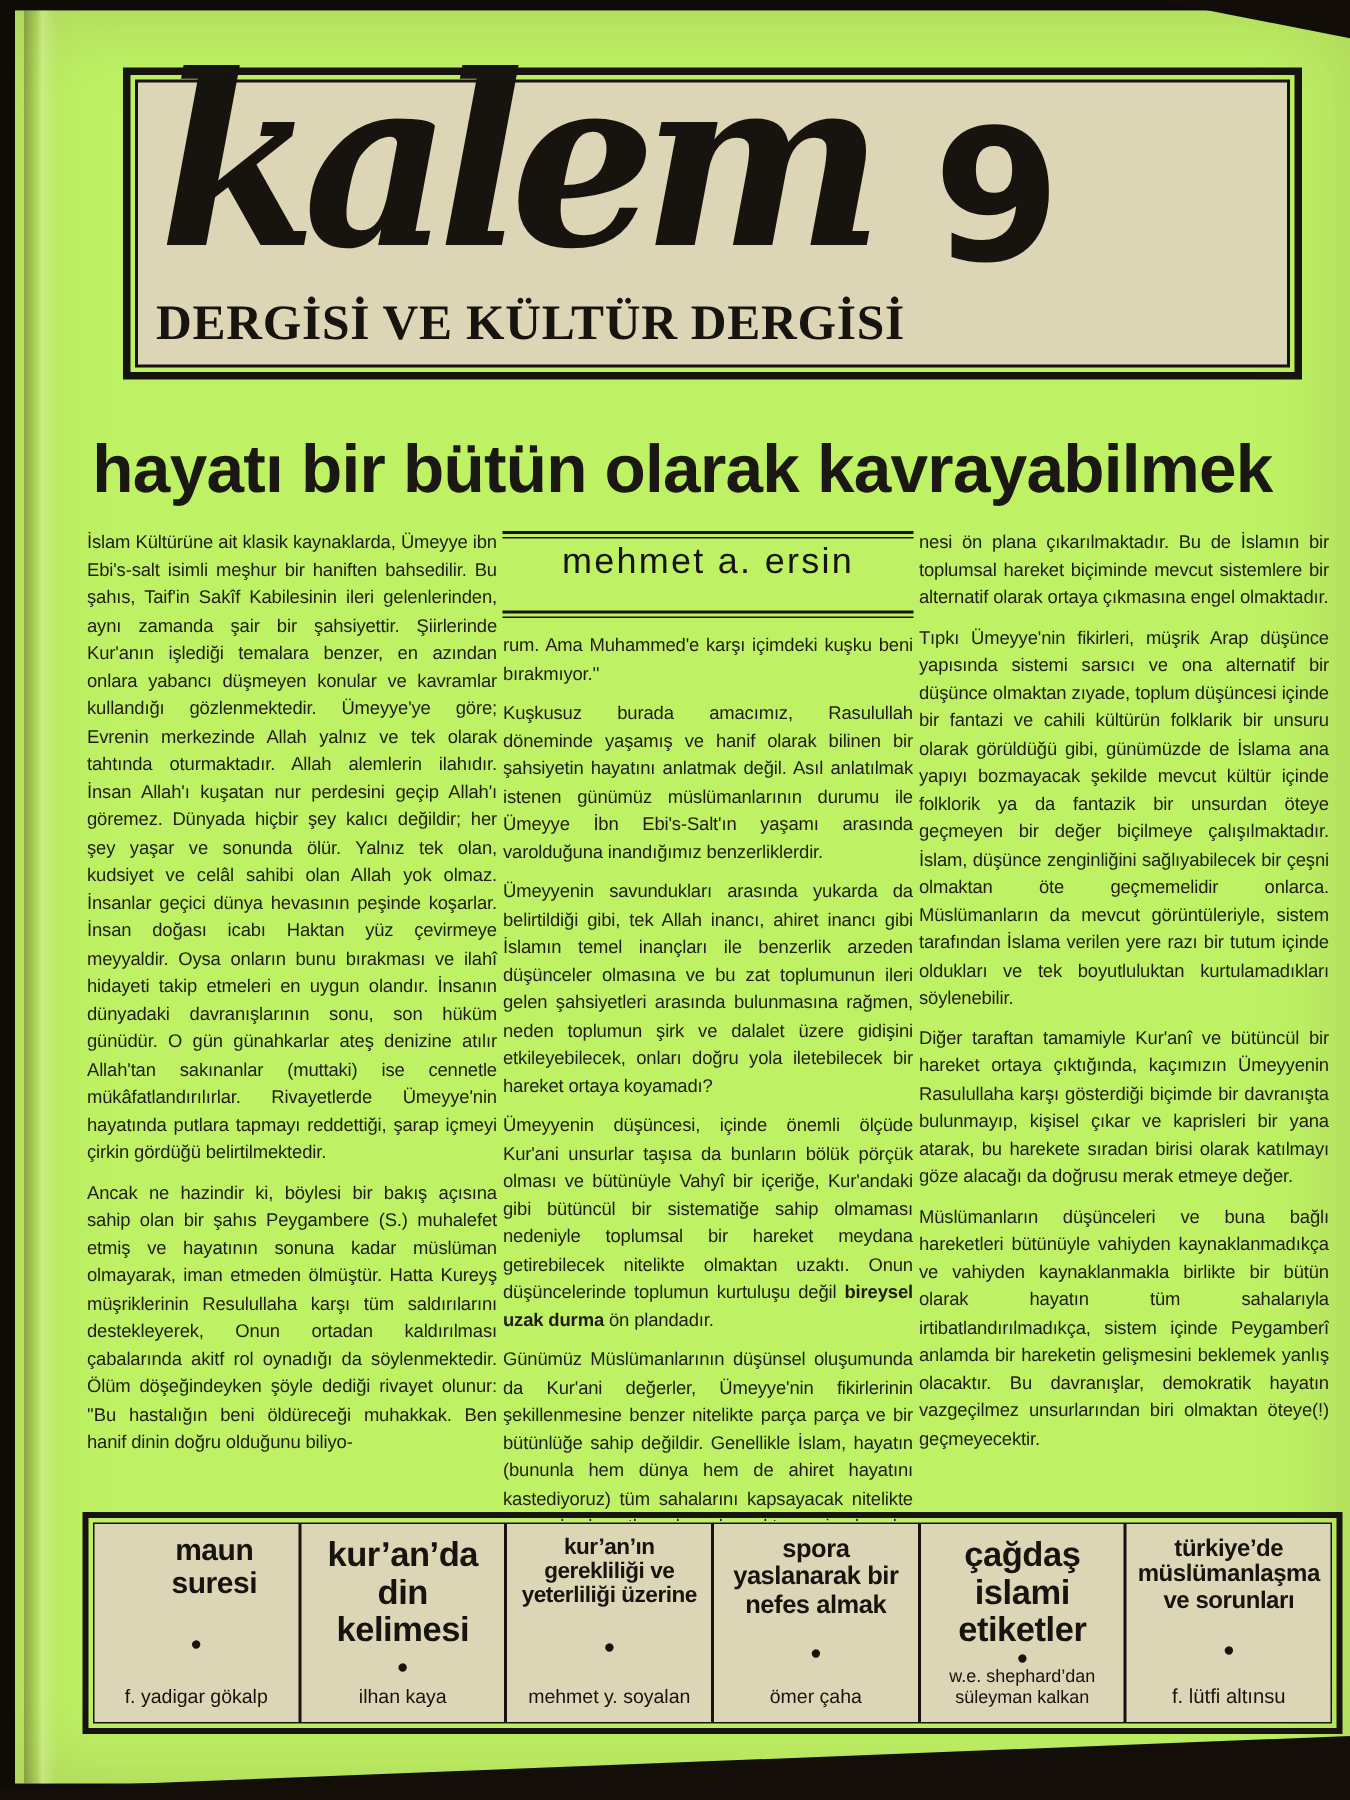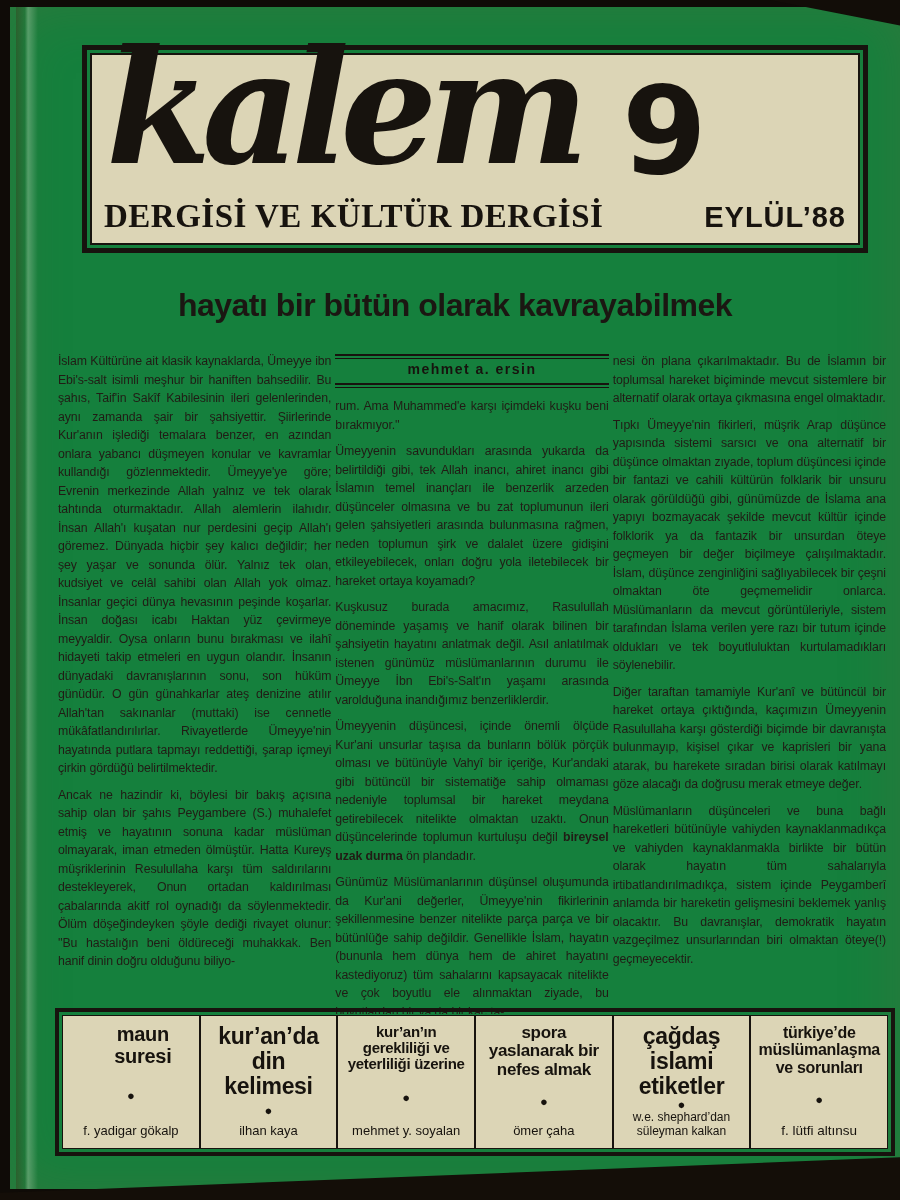--- a/index.html
+++ b/index.html
@@ -10,7 +10,7 @@
   }
   .page{
     position:absolute;left:10px;top:7px;width:890px;height:1182px;
-    background:#15803d;
+    background:#bef264;
     box-shadow:inset 0 0 60px rgba(120,100,60,.25);
   }
   

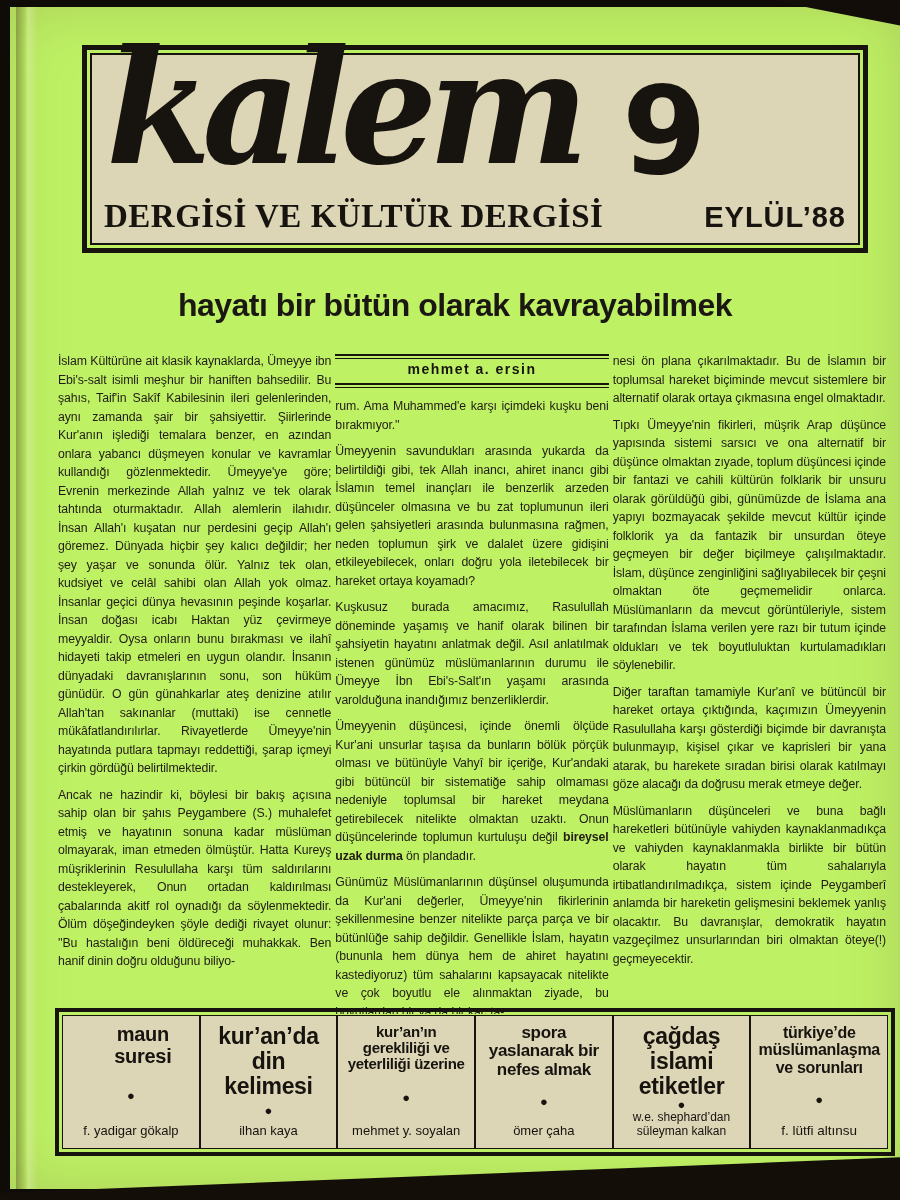--- a/index.html
+++ b/index.html
@@ -133,7 +133,6 @@
     </div>
     <div class="mast-sub-row">
       <span class="mast-subtitle">DERGİSİ VE KÜLTÜR DERGİSİ</span>
-      <span class="mast-date">EYLÜL’88</span>
     </div>
   </div>
 

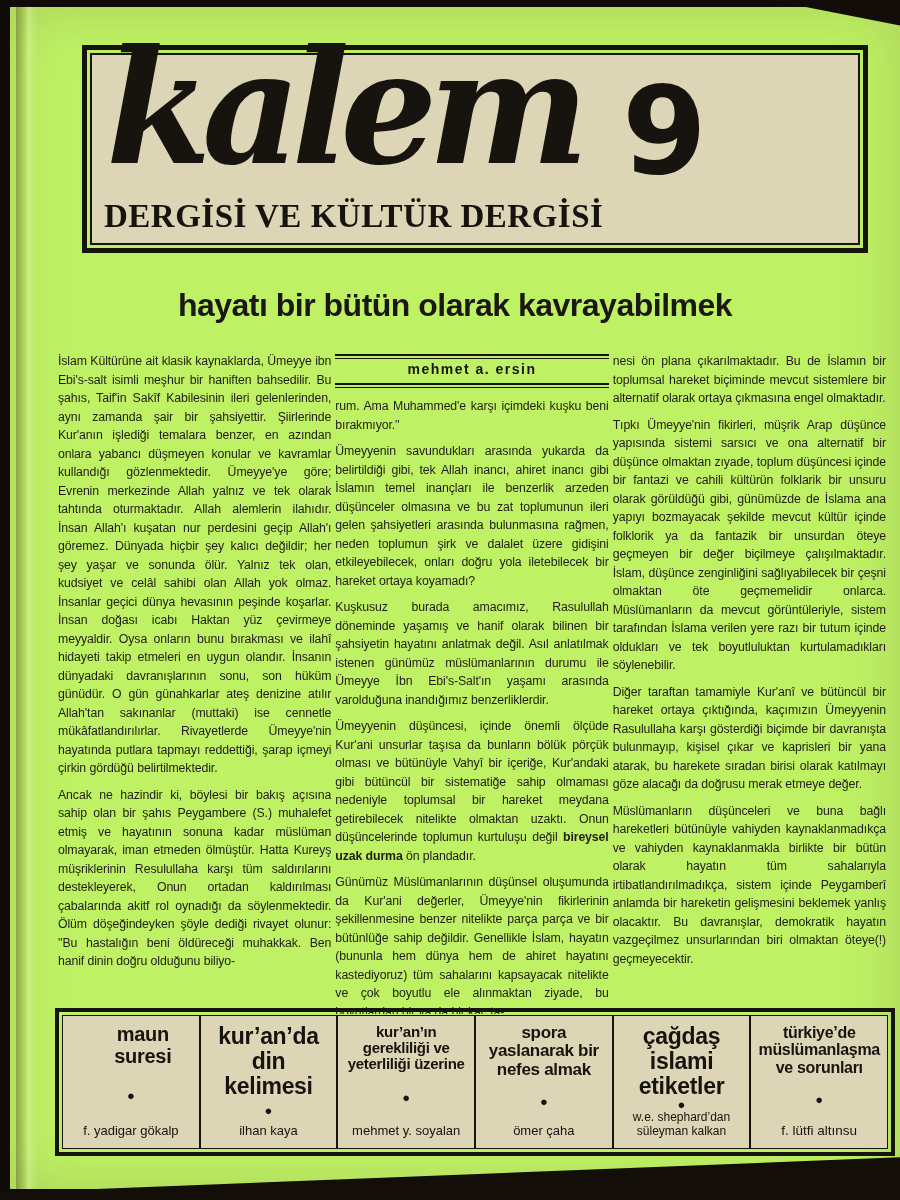--- a/index.html
+++ b/index.html
@@ -69,7 +69,7 @@
   
   .headline{
     position:absolute;left:40px;right:40px;top:280px;
-    text-align:center;font-weight:bold;font-size:32px;letter-spacing:-.5px;
+    text-align:center;font-weight:bold;font-size:45px;letter-spacing:-.5px;
     color:#1b1712;
   }
 

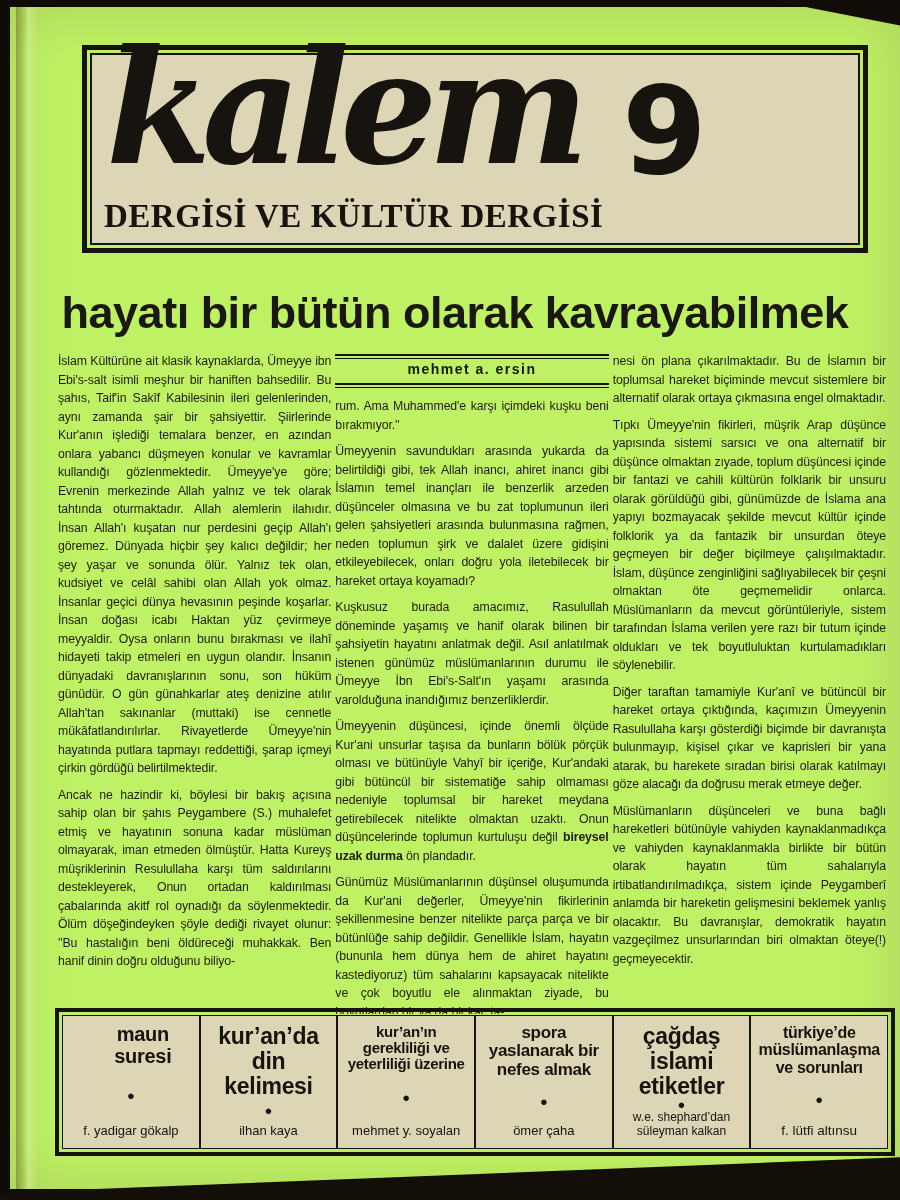--- a/index.html
+++ b/index.html
@@ -91,8 +91,8 @@
   .rule{height:0;border-top:2px solid #17130e;position:relative;}
   .rule::after{content:"";display:block;border-top:1px solid #17130e;margin-top:2px;}
   .byline-name{
-    text-align:center;font-weight:bold;font-size:14px;letter-spacing:1.5px;
-    padding:5px 0 6px 0;color:#17130e;
+    text-align:center;font-weight:normal;font-size:24px;letter-spacing:1.5px;
+    padding:5px 0 18px 0;color:#17130e;
   }
 
   

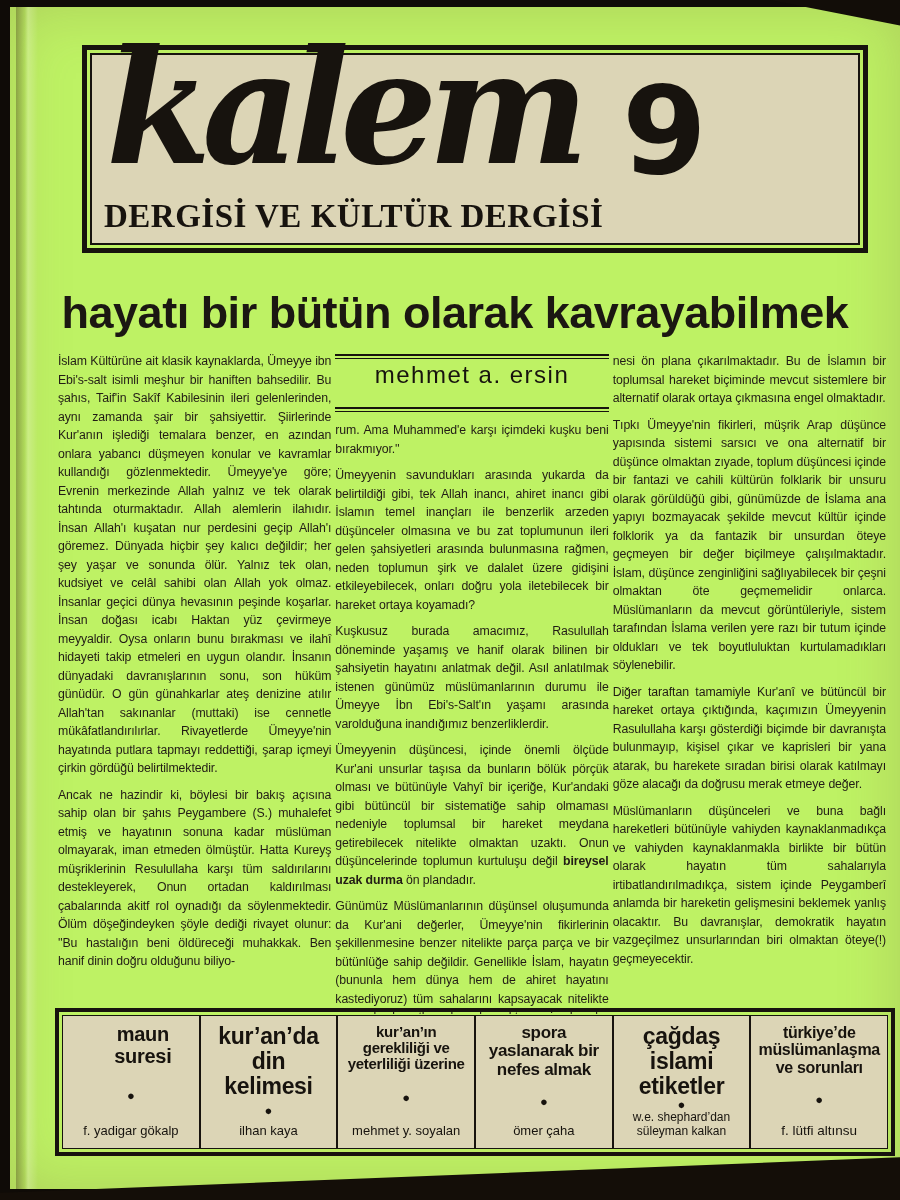--- a/index.html
+++ b/index.html
@@ -152,8 +152,8 @@
         <div class="rule"></div>
       </div>
       <p>rum. Ama Muhammed'e karşı içimdeki kuşku beni bırakmıyor.''</p>
+      <p>Kuşkusuz burada amacımız, Rasulullah döneminde yaşamış ve hanif olarak bilinen bir şahsiyetin hayatını anlatmak değil. Asıl anlatılmak istenen günümüz müslümanlarının durumu ile Ümeyye İbn Ebi's-Salt'ın yaşamı arasında varolduğuna inandığımız benzerliklerdir.</p>
       <p>Ümeyyenin savundukları arasında yukarda da belirtildiği gibi, tek Allah inancı, ahiret inancı gibi İslamın temel inançları ile benzerlik arzeden düşünceler olmasına ve bu zat toplumunun ileri gelen şahsiyetleri arasında bulunmasına rağmen, neden toplumun şirk ve dalalet üzere gidişini etkileyebilecek, onları doğru yola iletebilecek bir hareket ortaya koyamadı?</p>
-      <p>Kuşkusuz burada amacımız, Rasulullah döneminde yaşamış ve hanif olarak bilinen bir şahsiyetin hayatını anlatmak değil. Asıl anlatılmak istenen günümüz müslümanlarının durumu ile Ümeyye İbn Ebi's-Salt'ın yaşamı arasında varolduğuna inandığımız benzerliklerdir.</p>
       <p><span>Ümeyyenin düşüncesi, içinde önemli ölçüde Kur'ani unsurlar taşısa da bunların bölük pörçük olması ve bütünüyle Vahyî bir içeriğe, Kur'andaki gibi bütüncül bir sistematiğe sahip olmaması nedeniyle toplumsal bir hareket meydana getirebilecek nitelikte olmaktan uzaktı. Onun düşüncelerinde toplumun kurtuluşu değil </span><span class="bold-inline">bireysel uzak durma</span><span> ön plandadır.</span></p>
       <p>Günümüz Müslümanlarının düşünsel oluşumunda da Kur'ani değerler, Ümeyye'nin fikirlerinin şekillenmesine benzer nitelikte parça parça ve bir bütünlüğe sahip değildir. Genellikle İslam, hayatın (bununla hem dünya hem de ahiret hayatını kastediyoruz) tüm sahalarını kapsayacak nitelikte ve çok boyutlu ele alınmaktan ziyade, bu boyutlardan bir ya da bir kaç ta-</p>
     </div>

